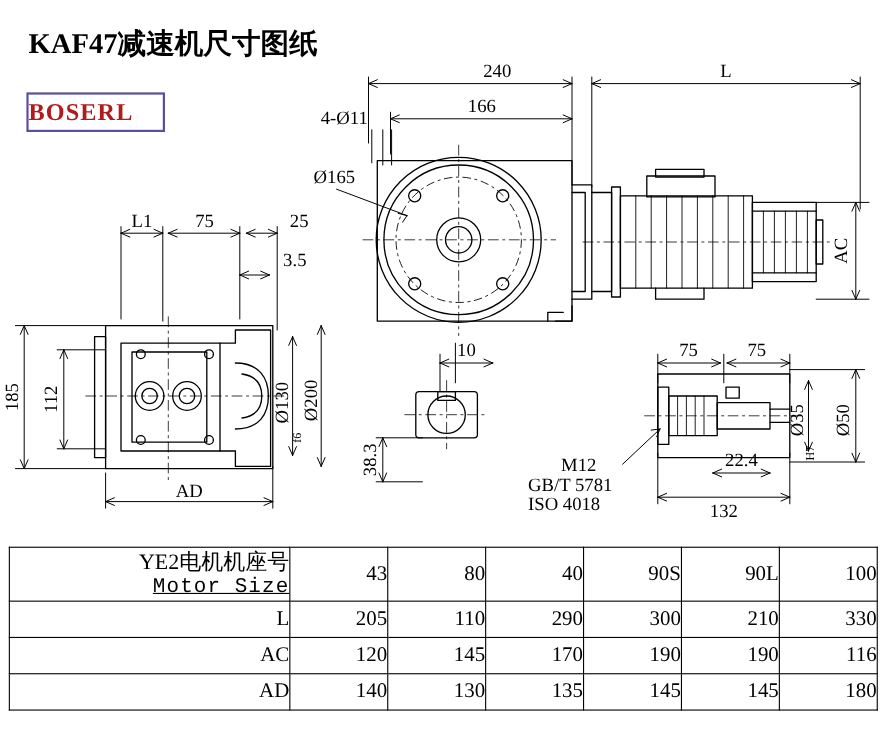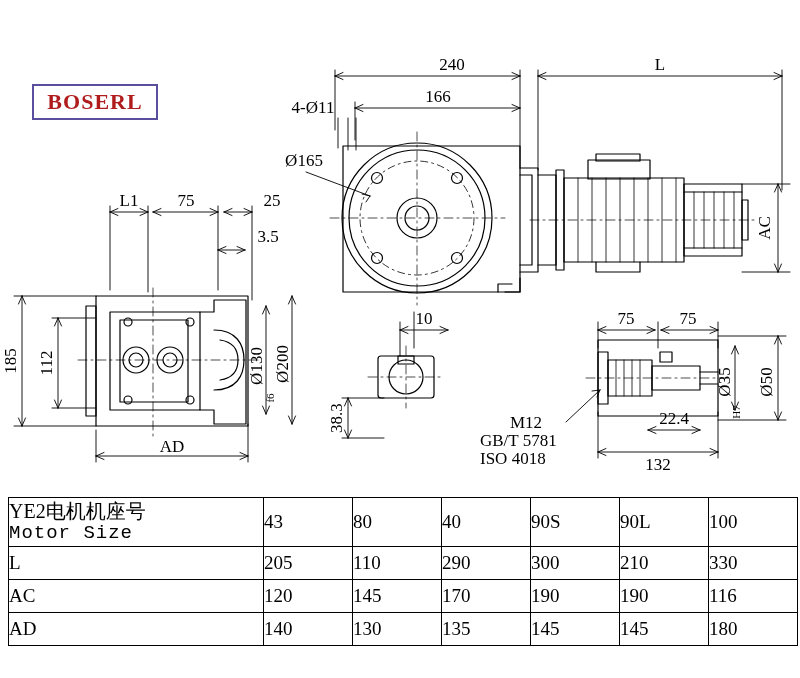--- a/index.html
+++ b/index.html
@@ -104,6 +104,7 @@
 
 <div id="page">
 
+  <div id="title">KAF47减速机尺寸图纸</div>
 
   <div id="logo-box" style="border-color: rgb(90, 79, 156);">
     <span id="logo-text" style="color: rgb(176, 28, 28);">BOSERL</span>

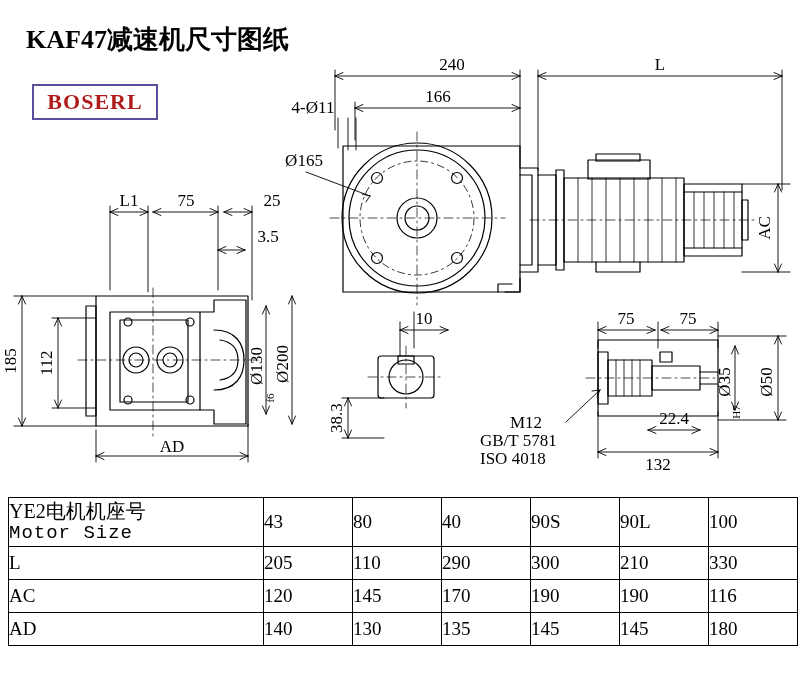--- a/index.html
+++ b/index.html
@@ -33,7 +33,7 @@
   
   #logo-box {
     position: absolute;
-    left: 32px;
+    left: 24px;
     top: 84px;
     width: 122px;
     height: 32px;
@@ -41,7 +41,6 @@
     background: #ffffff;
     display: flex;
     align-items: center;
-    justify-content: center;
   }
   #logo-text {
     font-family: "Liberation Serif", serif;

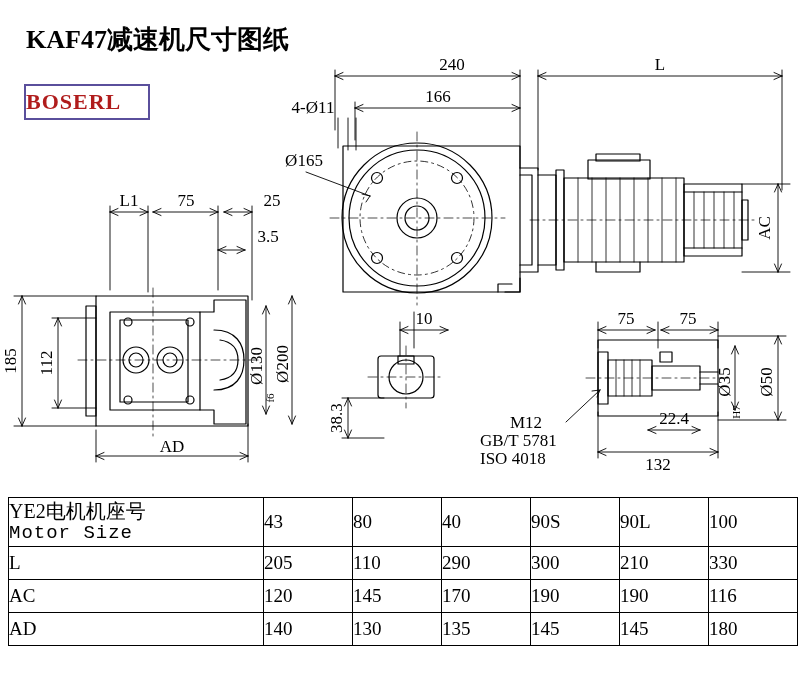--- a/index.html
+++ b/index.html
@@ -66,7 +66,7 @@
   }
   #spec-table td {
     border: 1px solid #000000;
-    text-align: left;
+    text-align: right;
     vertical-align: middle;
     font-size: 19px;
     height: 32px;

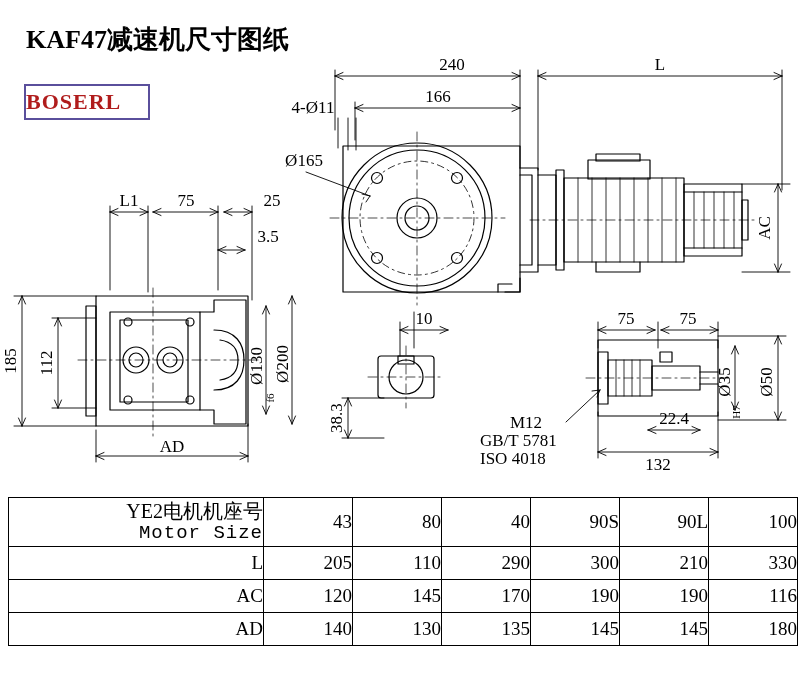--- a/index.html
+++ b/index.html
@@ -90,6 +90,7 @@
     font-size: 19px;
     font-family: "Liberation Mono", monospace;
     letter-spacing: 1px;
+    text-decoration: underline;
   }
   #spec-table tr.head td {
     height: 48px;

